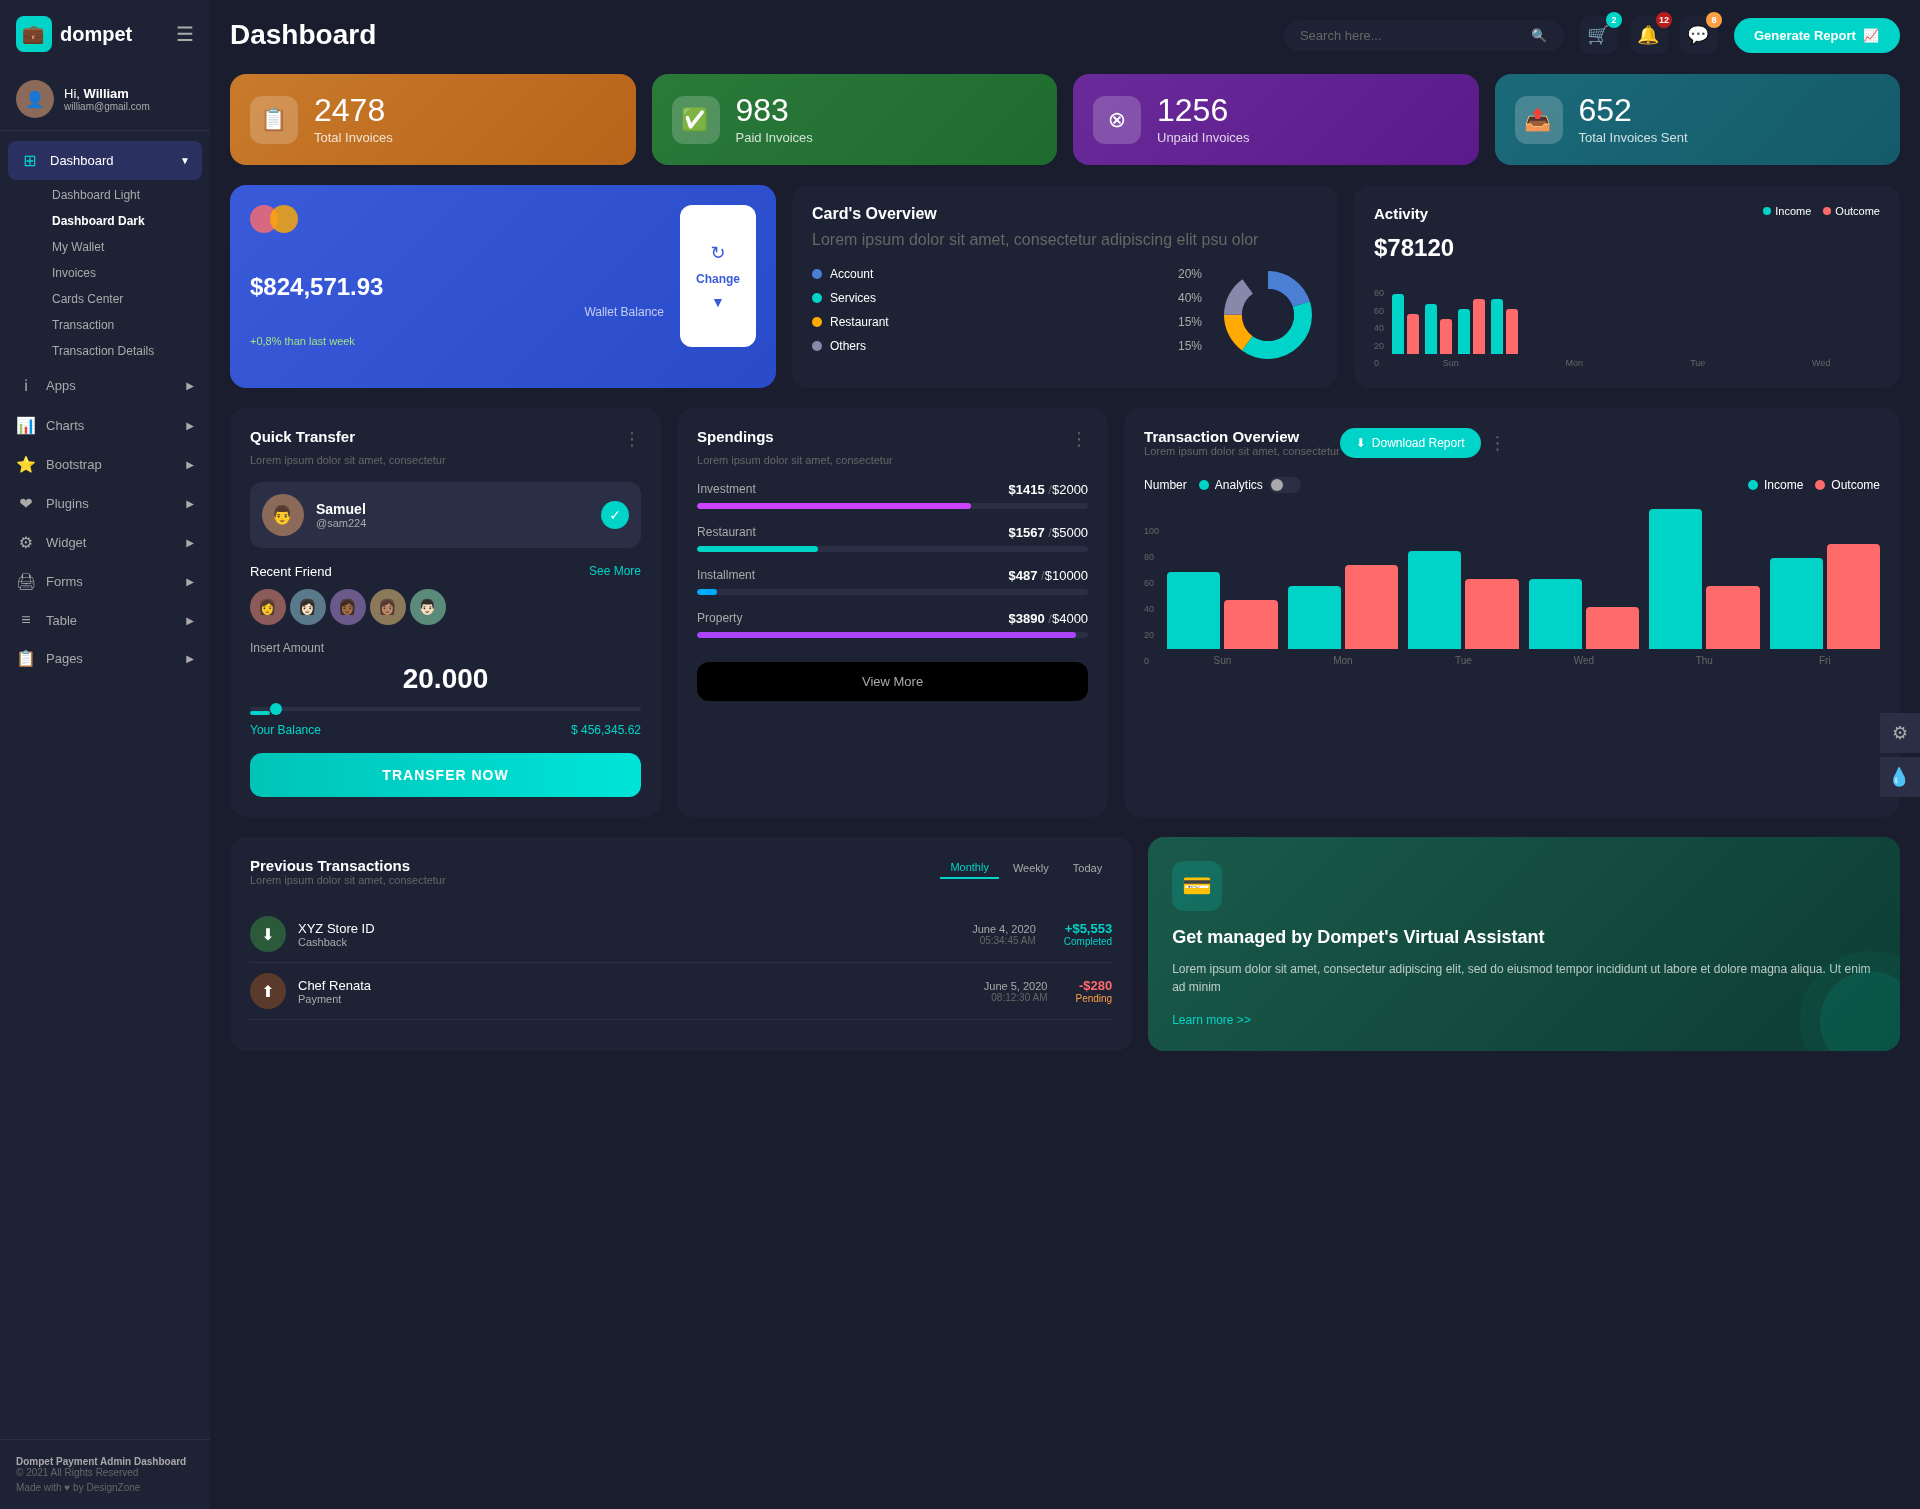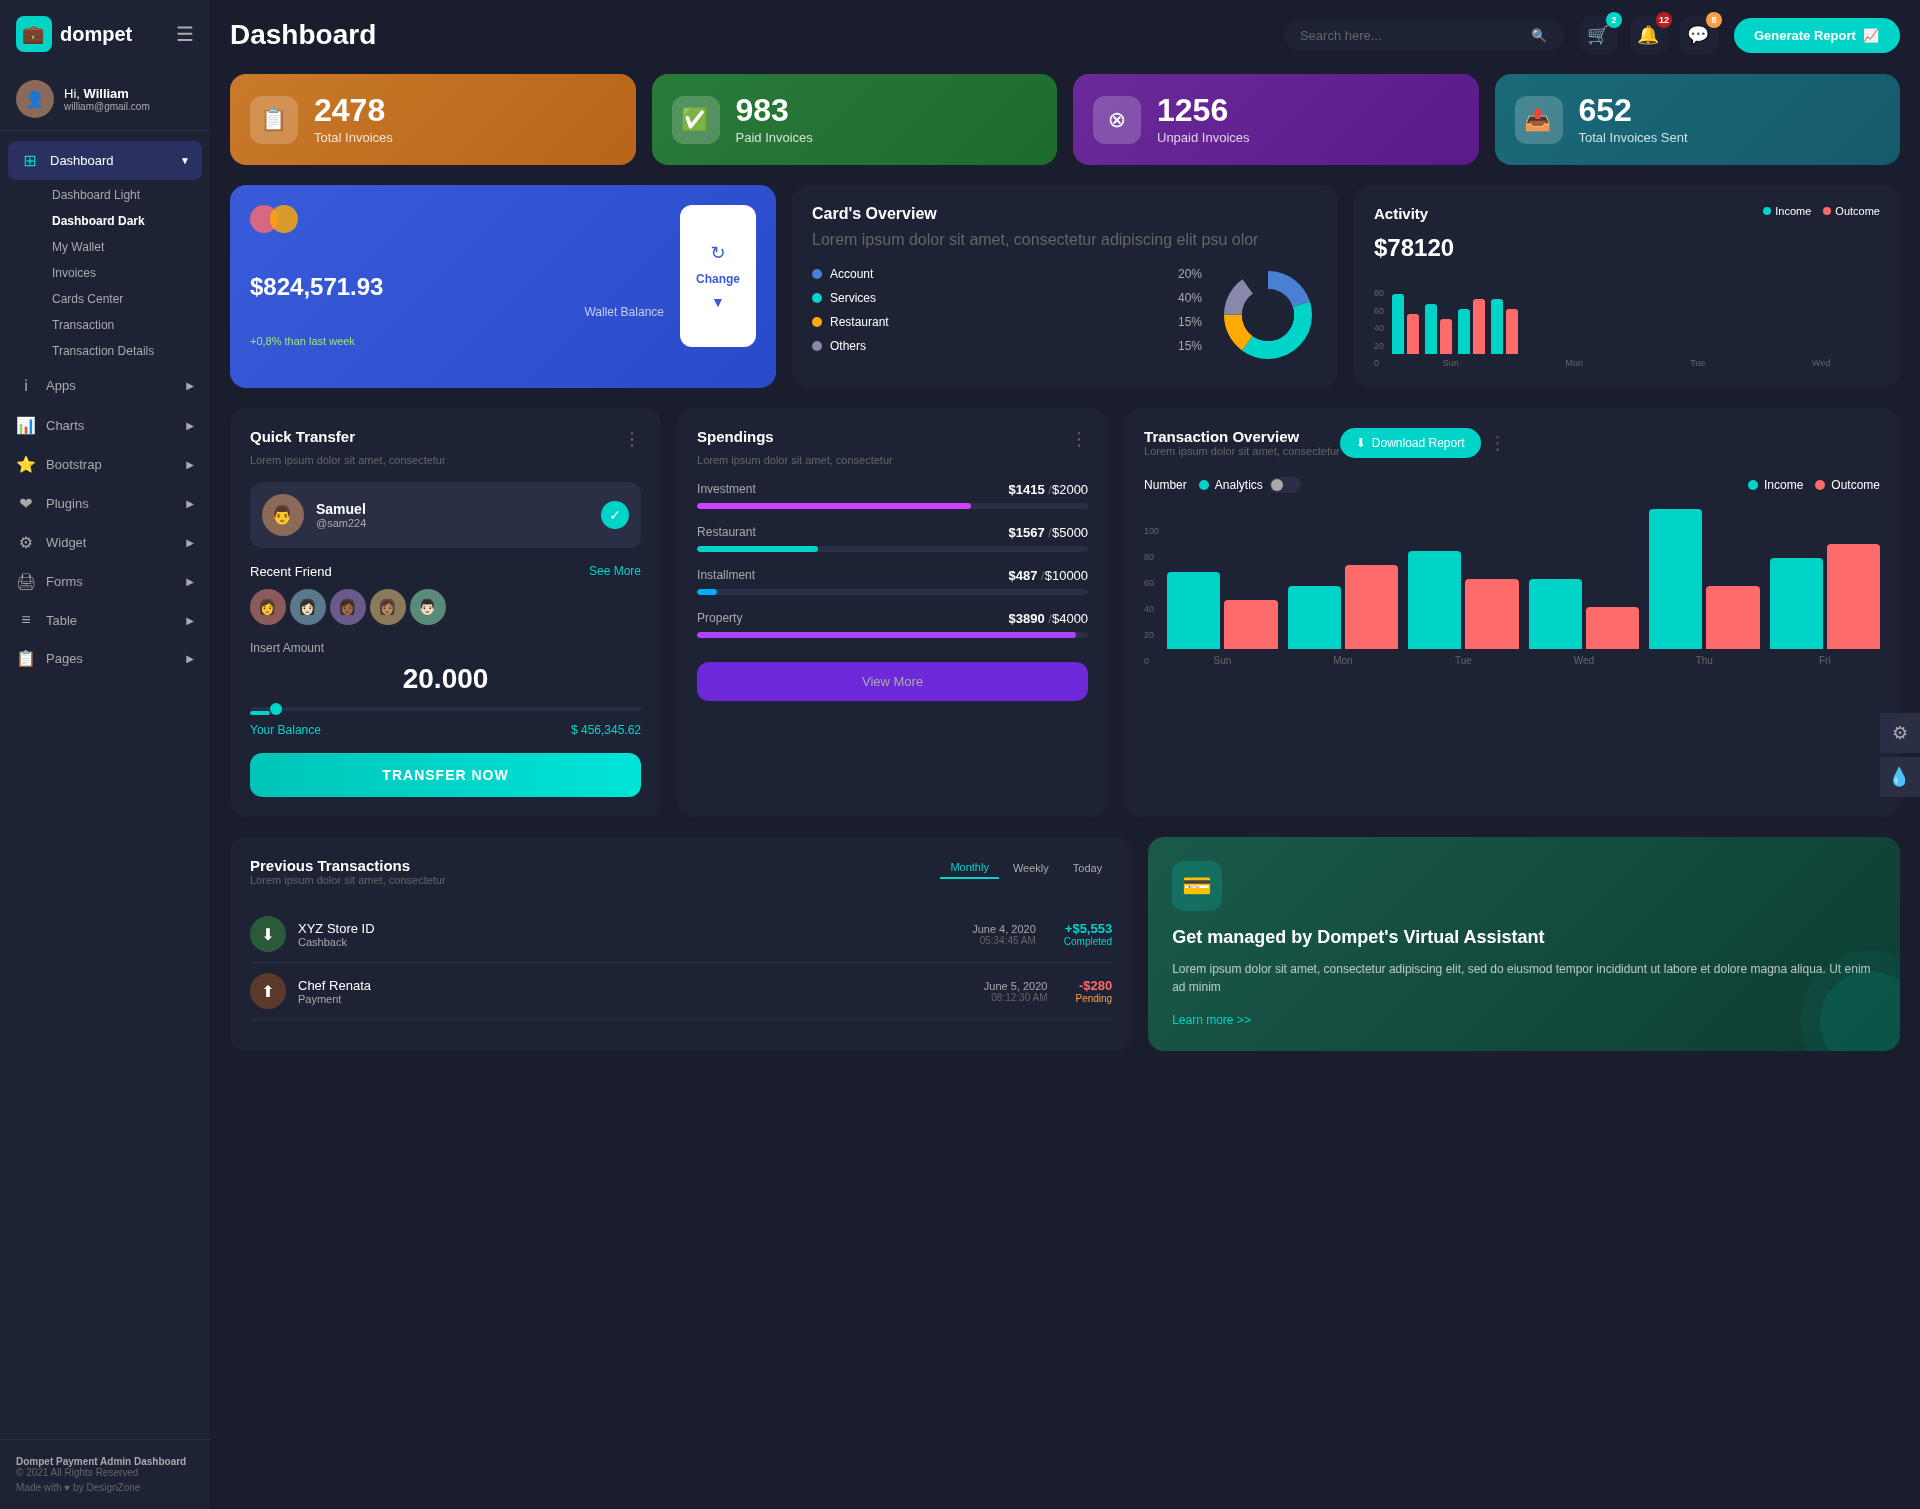--- a/index.html
+++ b/index.html
@@ -55,7 +55,7 @@
     .stat-card.purple { background: linear-gradient(135deg, #6a2a9a, #5a1a8a); }
     .stat-card.teal { background: linear-gradient(135deg, #1a6a7a, #155a6a); }
     .stat-icon { width: 48px; height: 48px; border-radius: 12px; background: rgba(255,255,255,0.2); display: flex; align-items: center; justify-content: center; font-size: 22px; flex-shrink: 0; }
-    .stat-info .stat-number { font-size: 32px; font-weight: 700; line-height: 1; }
+    .stat-info .stat-number { font-size: 32px; font-weight: 400; line-height: 1; }
     .stat-info .stat-label { font-size: 13px; color: rgba(255,255,255,0.8); margin-top: 4px; }
     
     

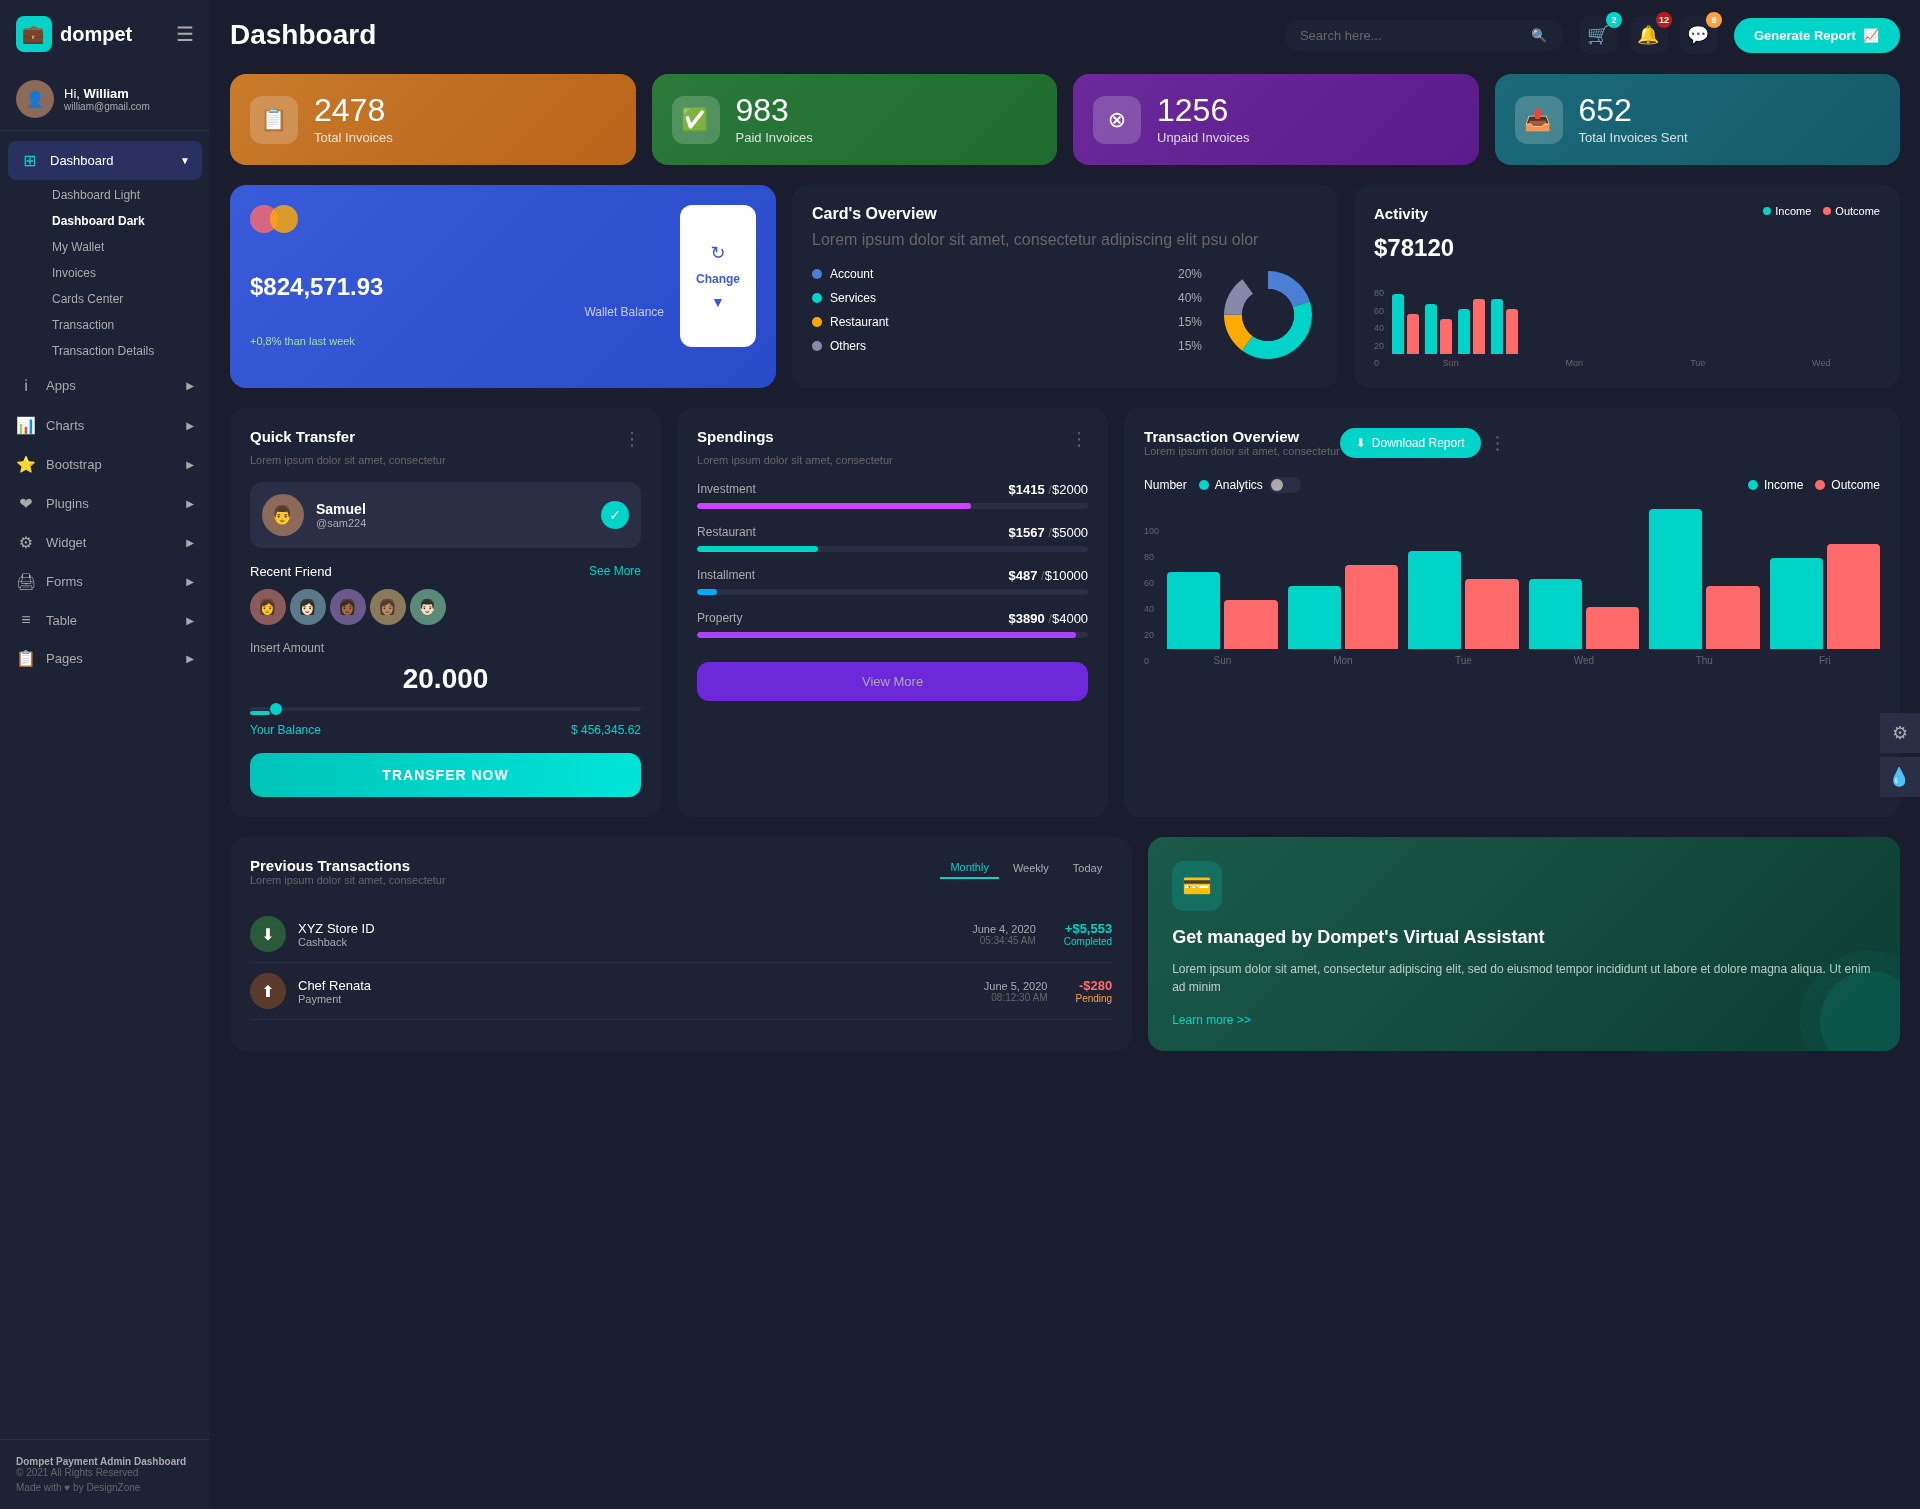--- a/index.html
+++ b/index.html
@@ -150,7 +150,7 @@
     .spending-max { color: #666; }
     .spending-bar { width: 100%; height: 6px; background: #2a2f45; border-radius: 3px; overflow: hidden; }
     .spending-fill { height: 100%; border-radius: 3px; }
-    .view-more-btn { width: 100%; padding: 12px; background: #6d28d9; border: none; border-radius: 12px; color: #aaa; font-size: 13px; cursor: pointer; margin-top: 8px; }
+    .view-more-btn { width: 100%; padding: 12px; background: #000000; border: none; border-radius: 12px; color: #aaa; font-size: 13px; cursor: pointer; margin-top: 8px; }
     
     
     .transaction-overview { background: #1e2235; border-radius: 16px; padding: 20px; }

